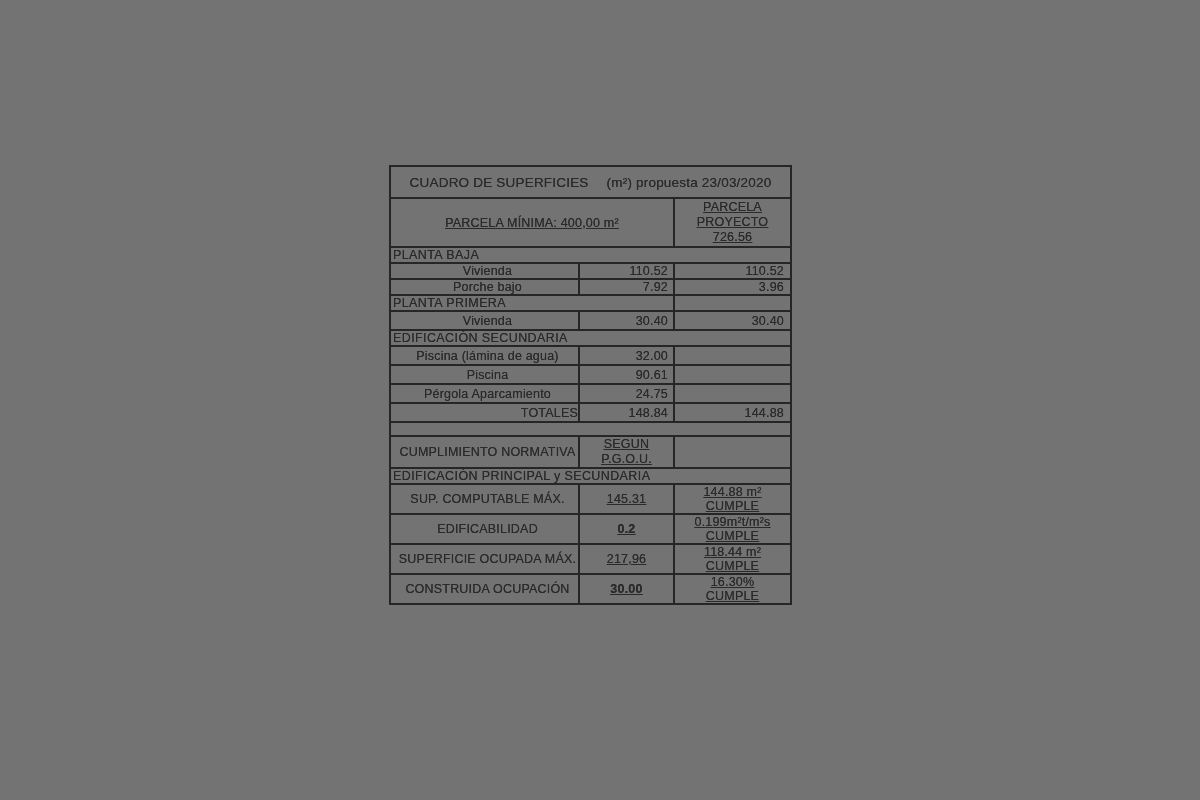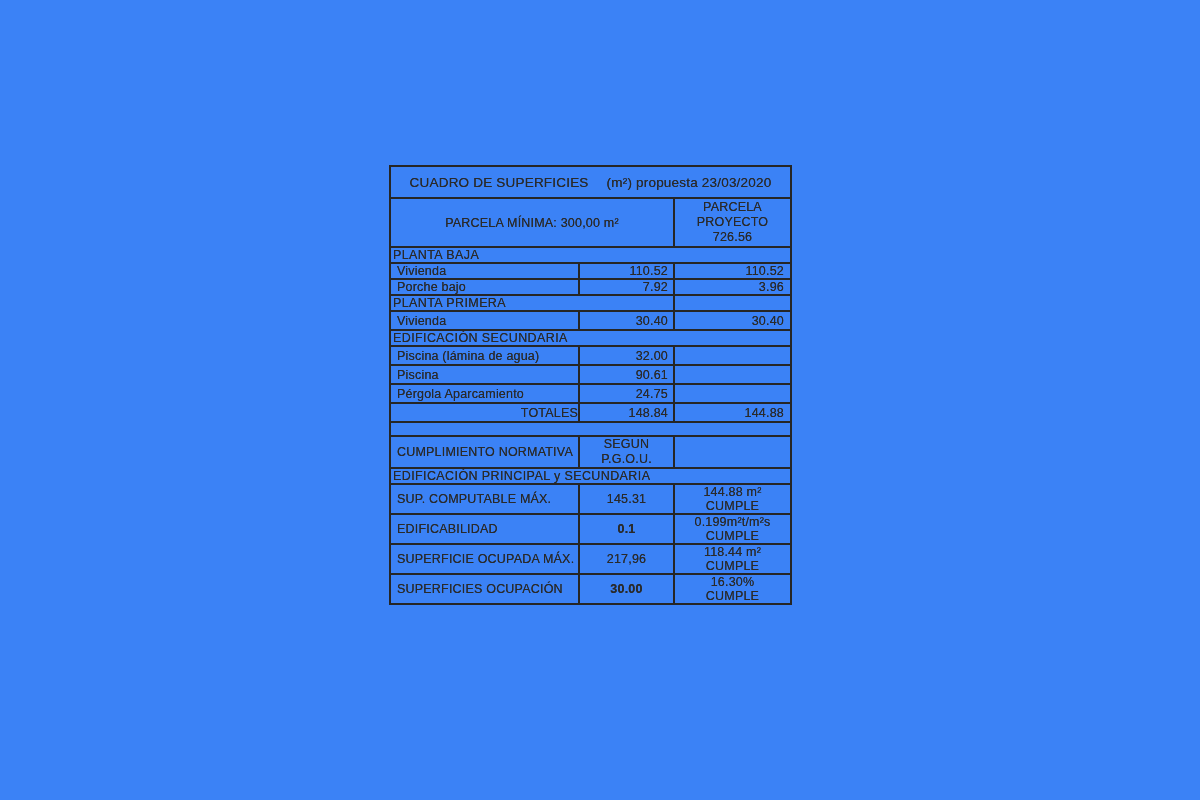--- a/index.html
+++ b/index.html
@@ -11,7 +11,7 @@
     position: relative;
     width: 1200px;
     height: 800px;
-    background: #3b82f6;
+    background: #737373;
     overflow: hidden;
     font-family: "Liberation Sans", sans-serif;
   }

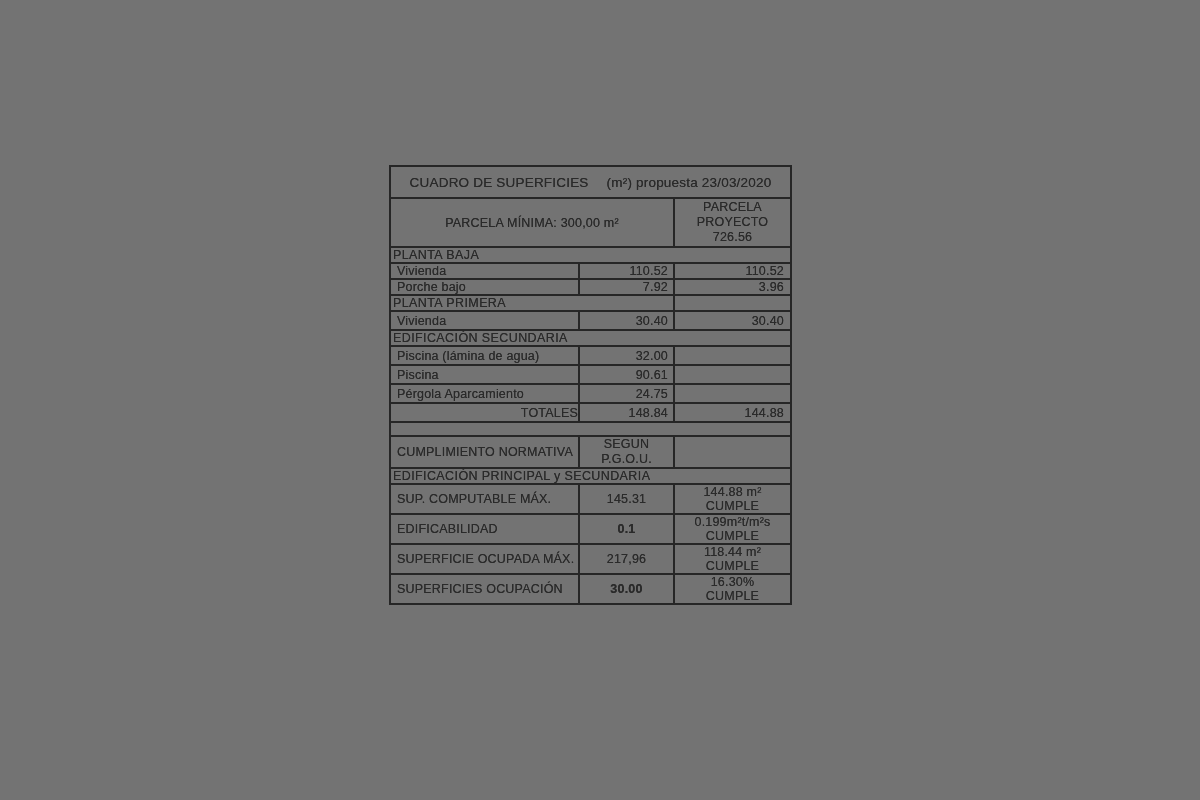--- a/index.html
+++ b/index.html
@@ -52,7 +52,7 @@
 
   .title-cell { text-align: center; font-size: 13.5px; }
   .title-note { margin-left: 18px; }
-  .ctr  { text-align: center; }
+  .ctr  { text-align: center; text-decoration: underline; }
   .lbl  { text-align: left; padding-left: 6px; }
   .sec  { text-align: left; padding-left: 2px; letter-spacing: 0.4px; }
   .num  { text-align: right; padding-right: 5px; }

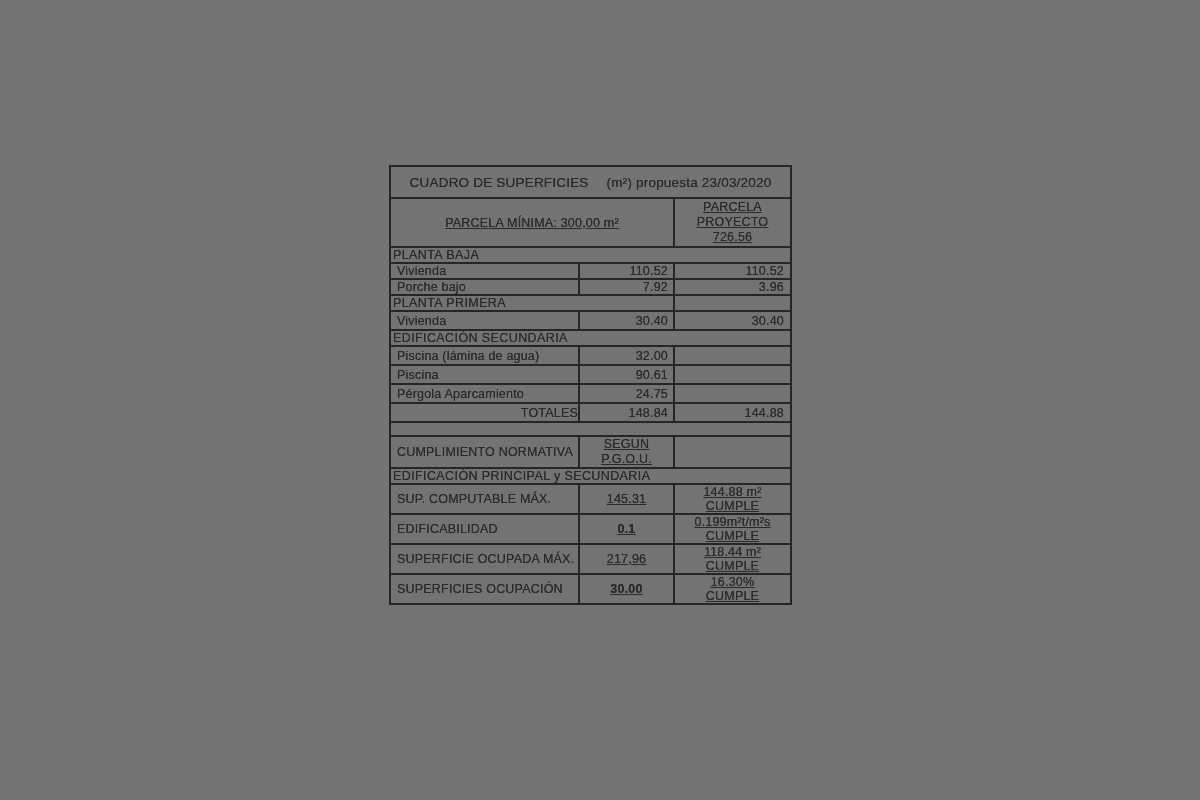--- a/index.html
+++ b/index.html
@@ -82,7 +82,7 @@
       </tr>
 
       <tr class="r-parcela">
-        <td colspan="2" class="ctr">PARCELA MÍNIMA: 300,00 m²</td>
+        <td colspan="2" class="ctr">PARCELA MÍNIMA: 400,00 m²</td>
         <td class="ctr">
           <div class="ln">PARCELA</div>
           <div class="ln">PROYECTO</div>

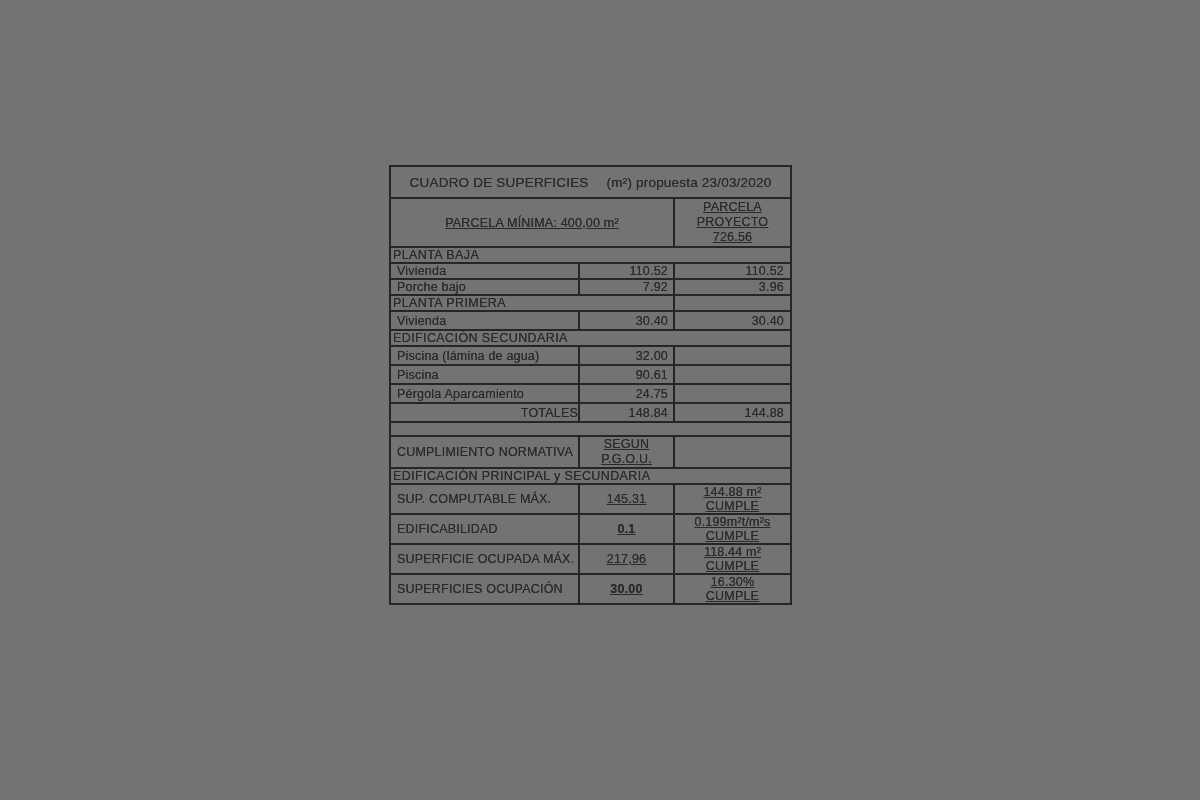--- a/index.html
+++ b/index.html
@@ -53,7 +53,7 @@
   .title-cell { text-align: center; font-size: 13.5px; }
   .title-note { margin-left: 18px; }
   .ctr  { text-align: center; text-decoration: underline; }
-  .lbl  { text-align: left; padding-left: 6px; }
+  .lbl  { text-align: center; padding-left: 6px; }
   .sec  { text-align: left; padding-left: 2px; letter-spacing: 0.4px; }
   .num  { text-align: right; padding-right: 5px; }
   .num3 { text-align: right; padding-right: 6px; }

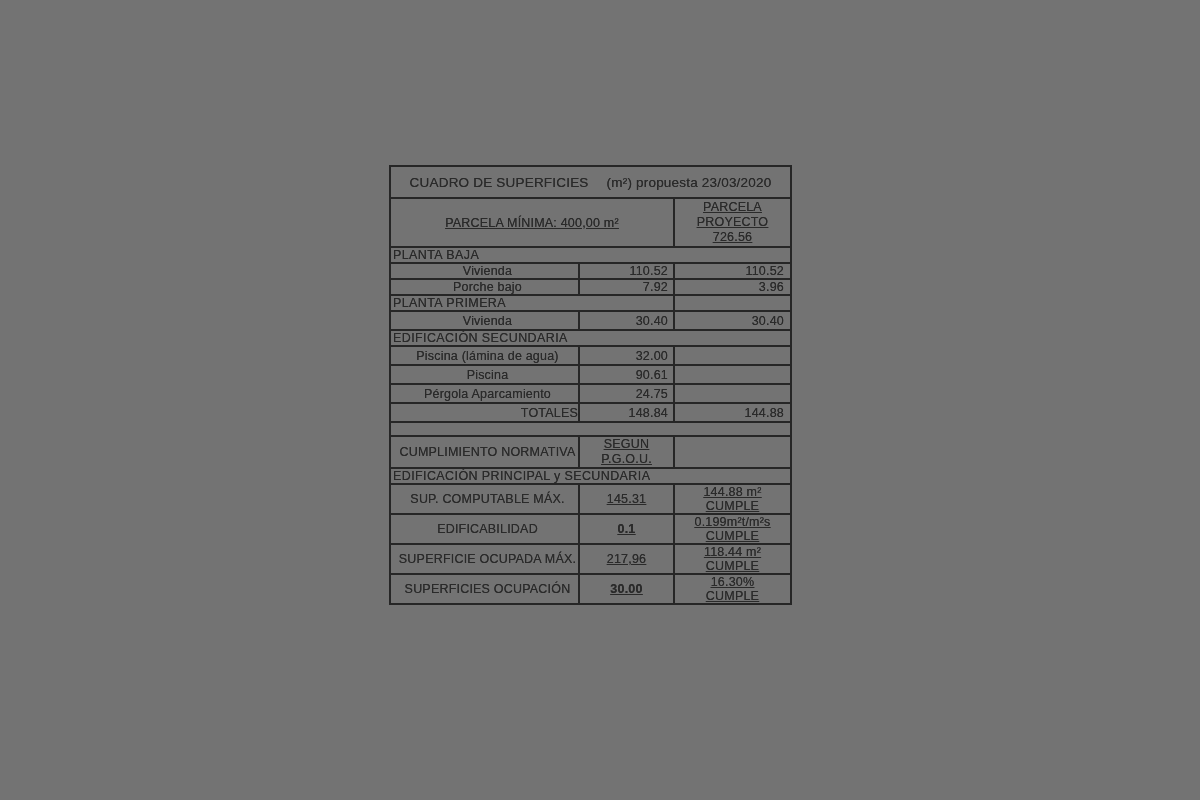--- a/index.html
+++ b/index.html
@@ -168,7 +168,7 @@
 
       <tr class="r-chk">
         <td class="lbl">EDIFICABILIDAD</td>
-        <td class="ctr b">0.1</td>
+        <td class="ctr b">0.2</td>
         <td class="ctr">
           <div class="ln2">0.199m²t/m²s</div>
           <div class="ln2">CUMPLE</div>

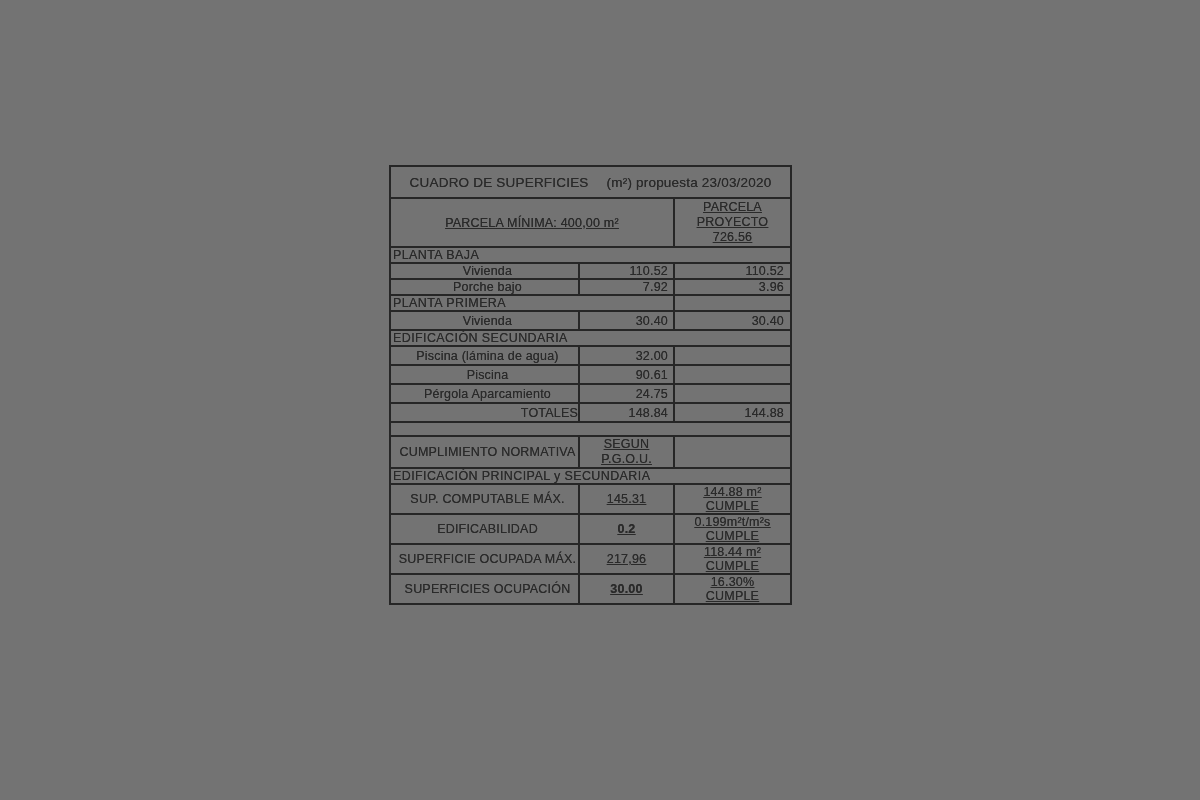--- a/index.html
+++ b/index.html
@@ -185,7 +185,7 @@
       </tr>
 
       <tr class="r-chk">
-        <td class="lbl">SUPERFICIES OCUPACIÓN</td>
+        <td class="lbl">CONSTRUIDA OCUPACIÓN</td>
         <td class="ctr b">30.00</td>
         <td class="ctr">
           <div class="ln2">16.30%</div>

